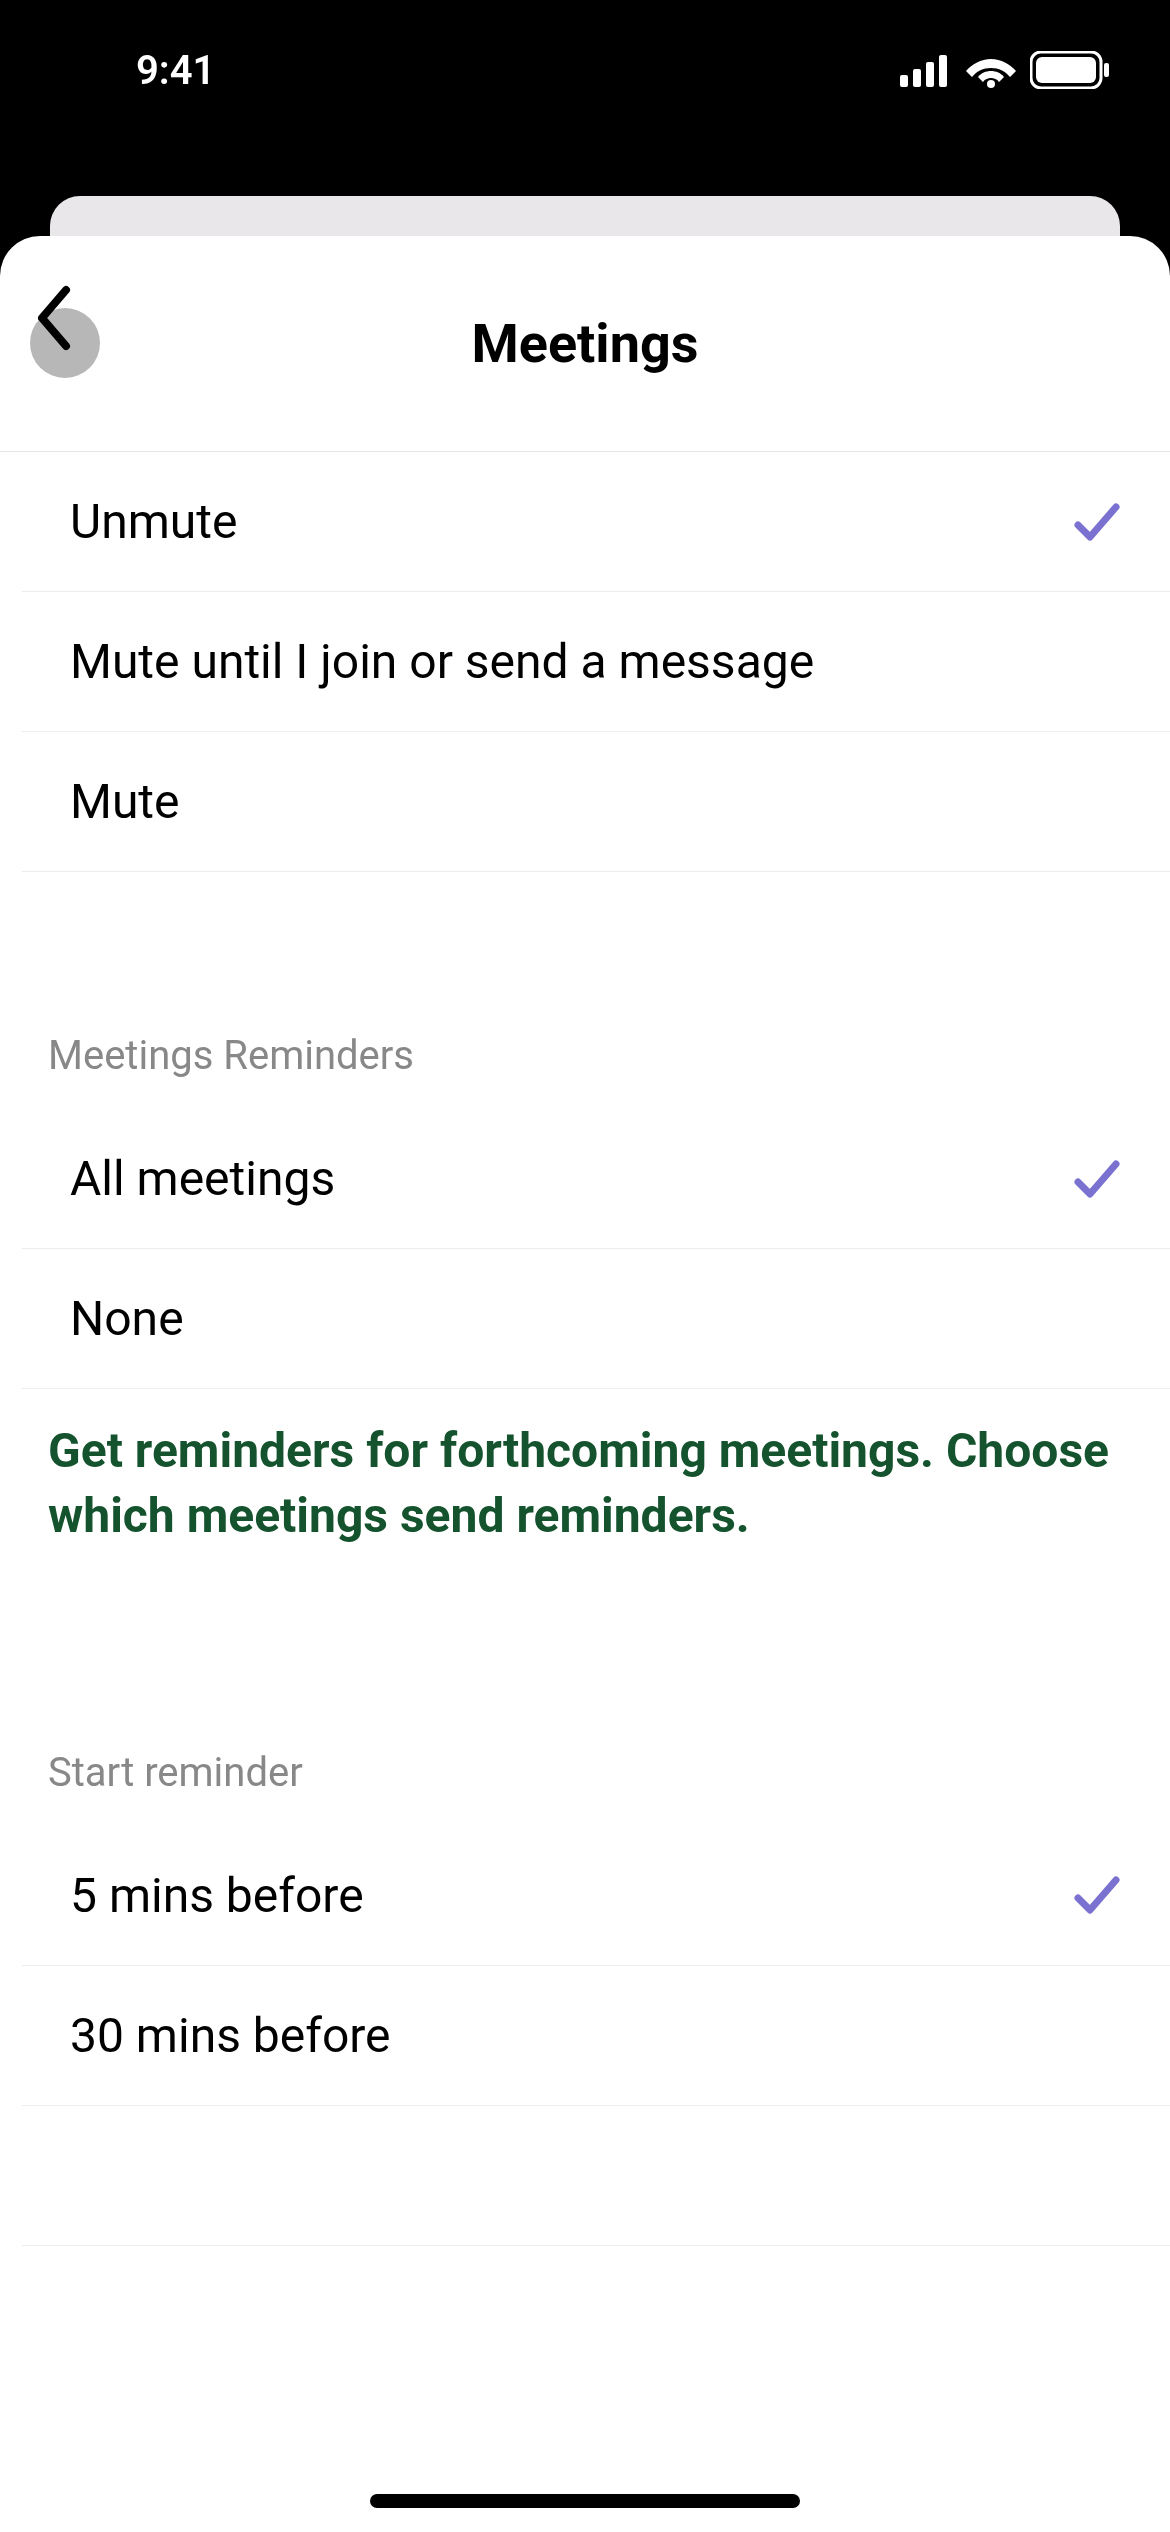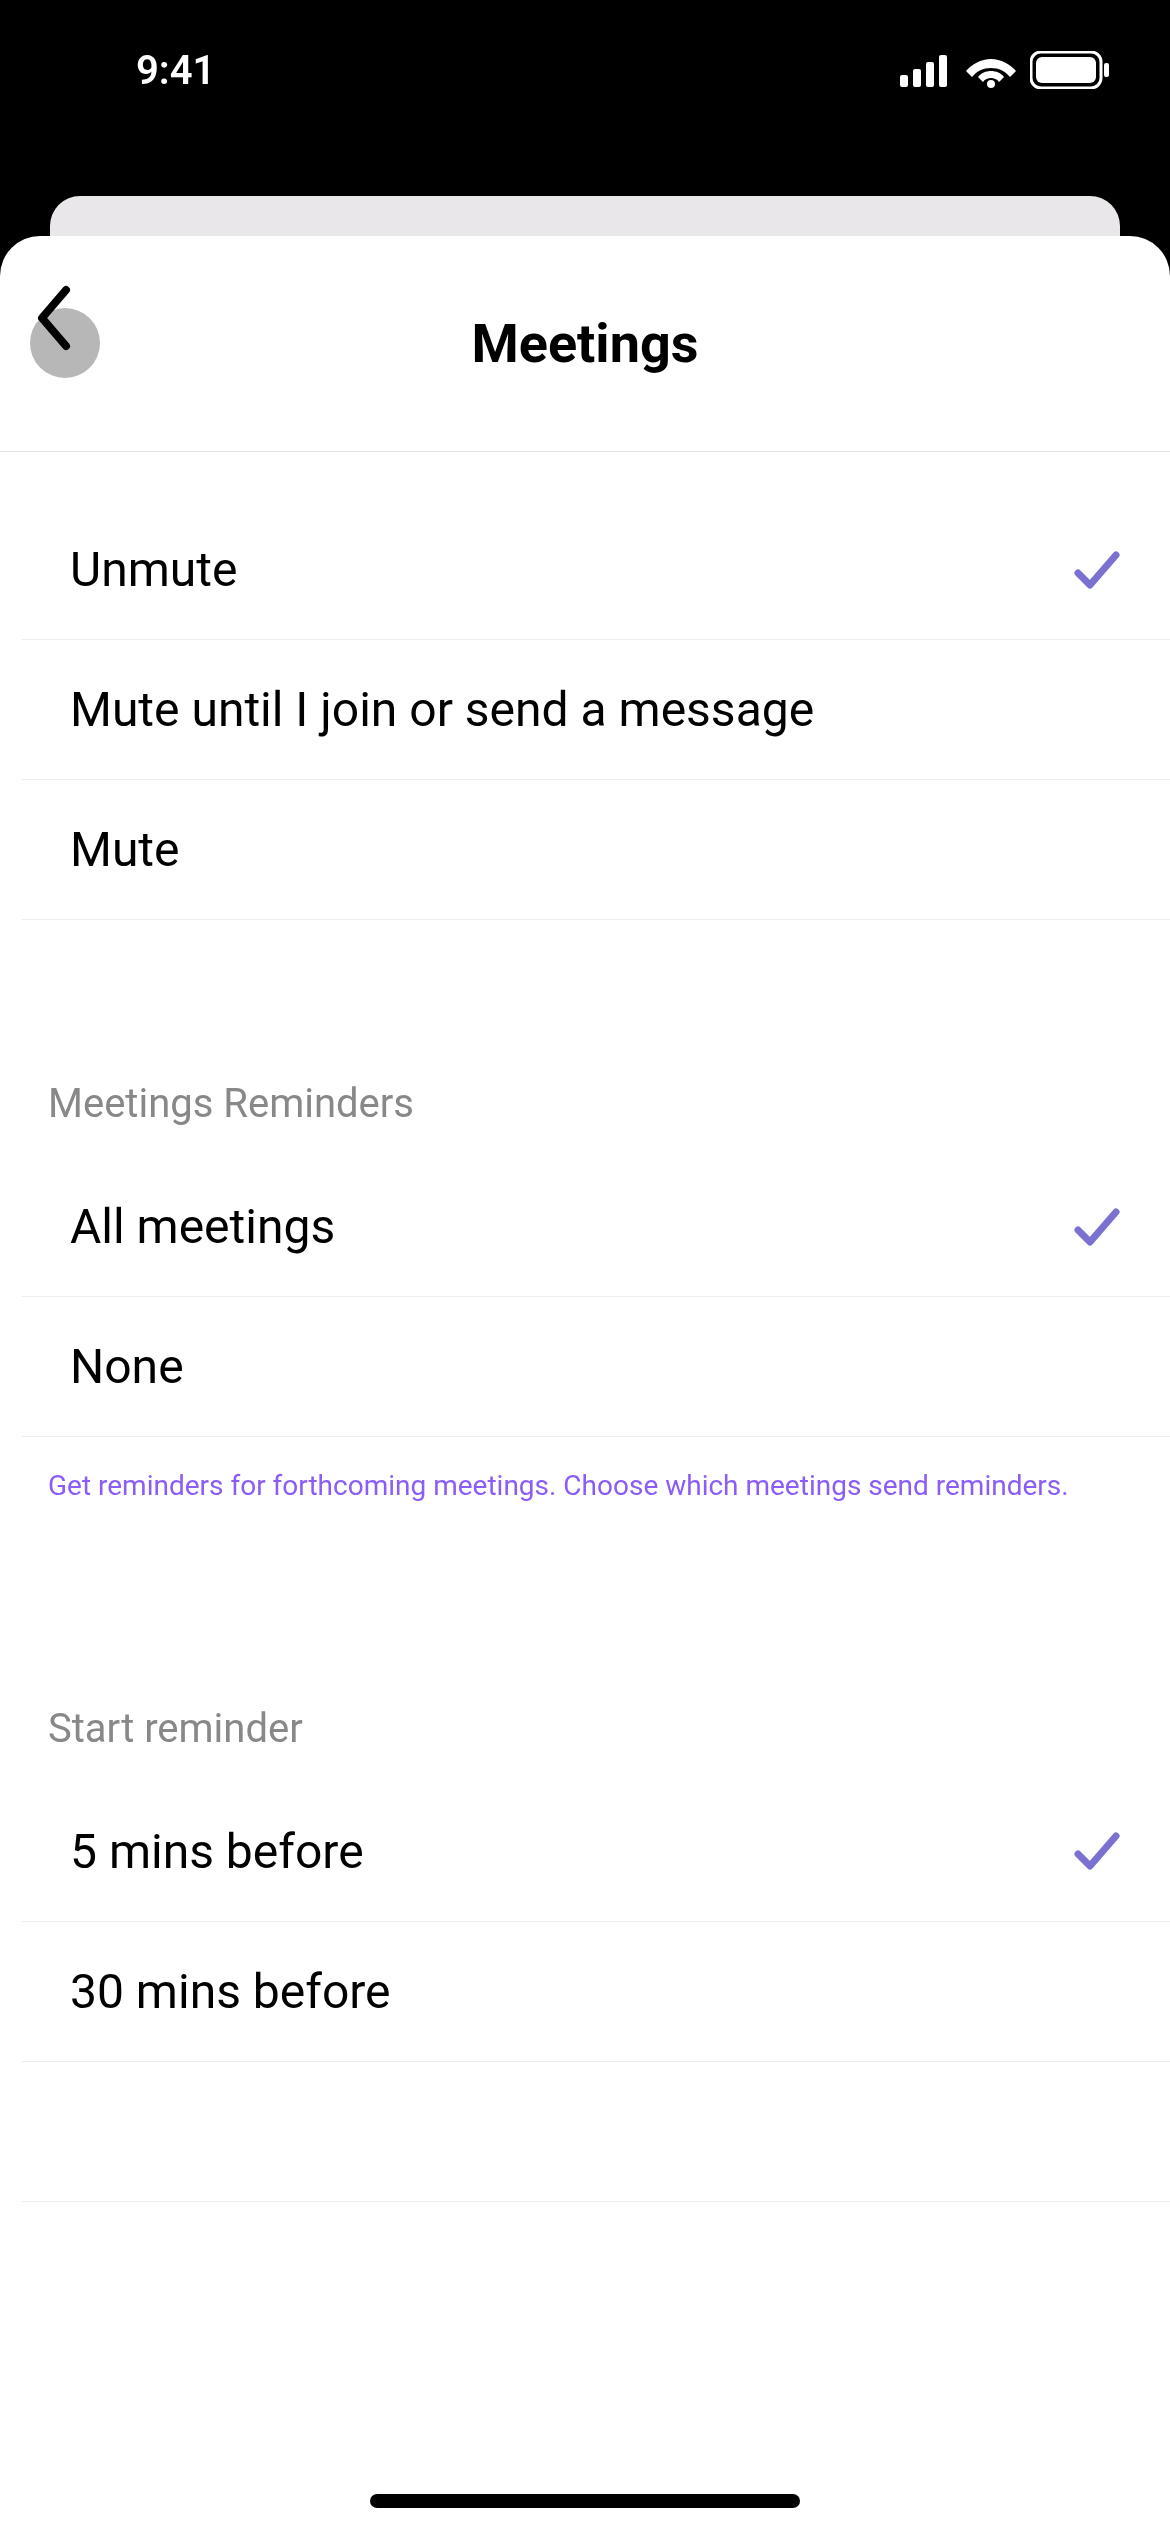--- a/index.html
+++ b/index.html
@@ -53,7 +53,6 @@
       border-radius: 40px 40px 0 0;
       display: flex;
       flex-direction: column;
-      gap: 48px;
     }
     .header {
       height: 216px;

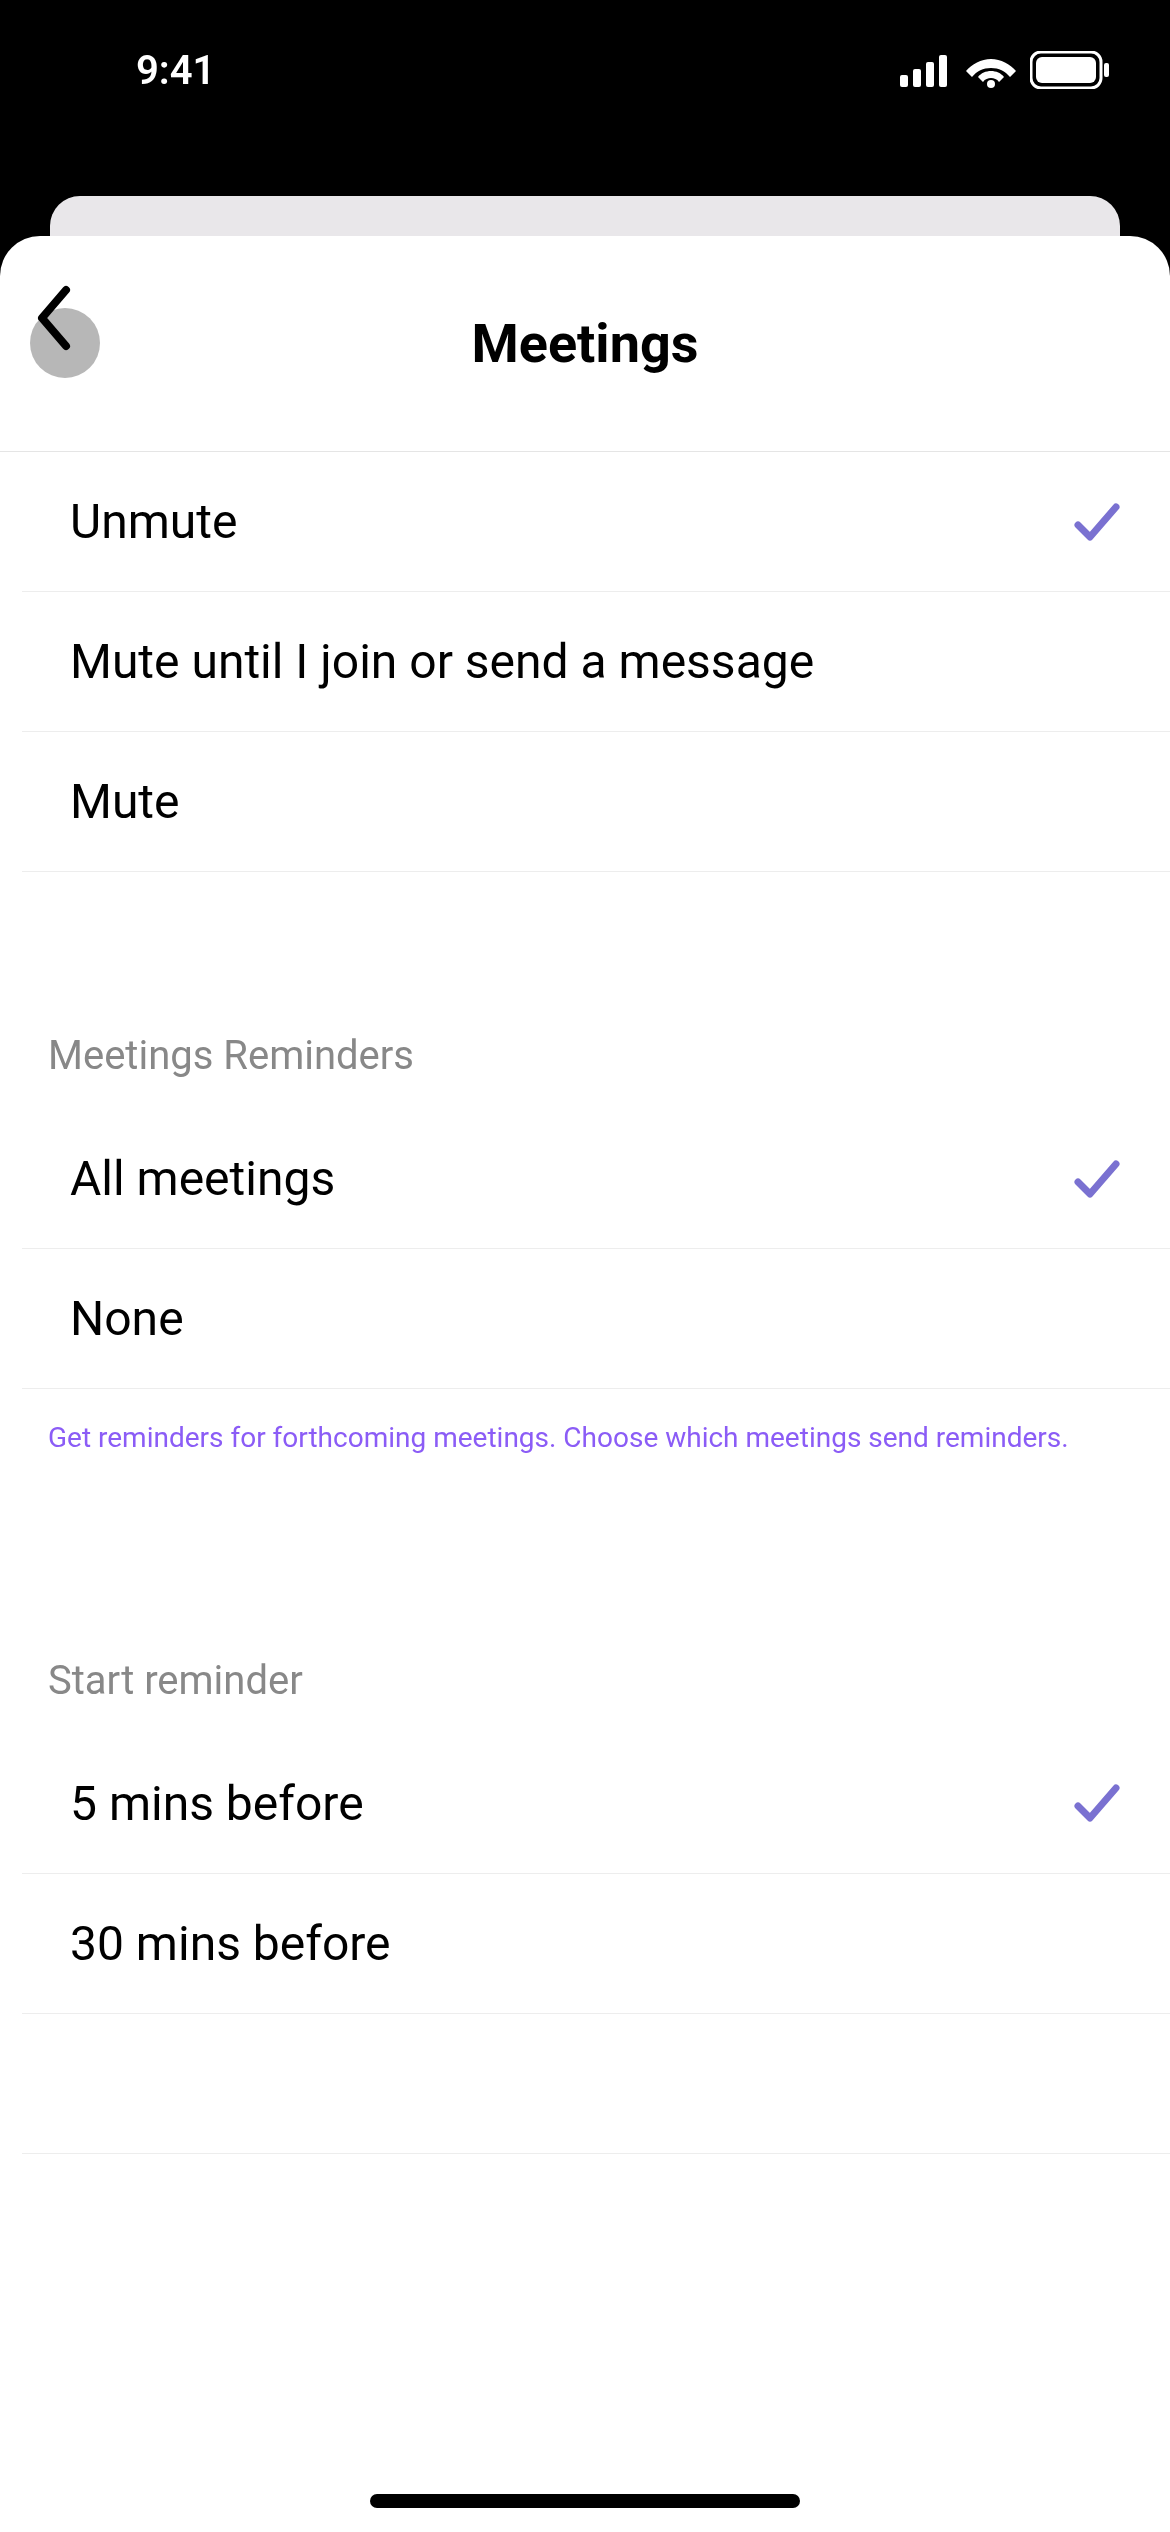--- a/index.html
+++ b/index.html
@@ -118,9 +118,9 @@
     }
     .section-footer {
       padding: 30px 48px 40px 48px;
-      font-size: 28px;
-      font-weight: 400;
-      color: #8b5cf6;
+      font-size: 48px;
+      font-weight: 700;
+      color: #14532d;
       line-height: 1.35;
     }
     .spacer-lg {

